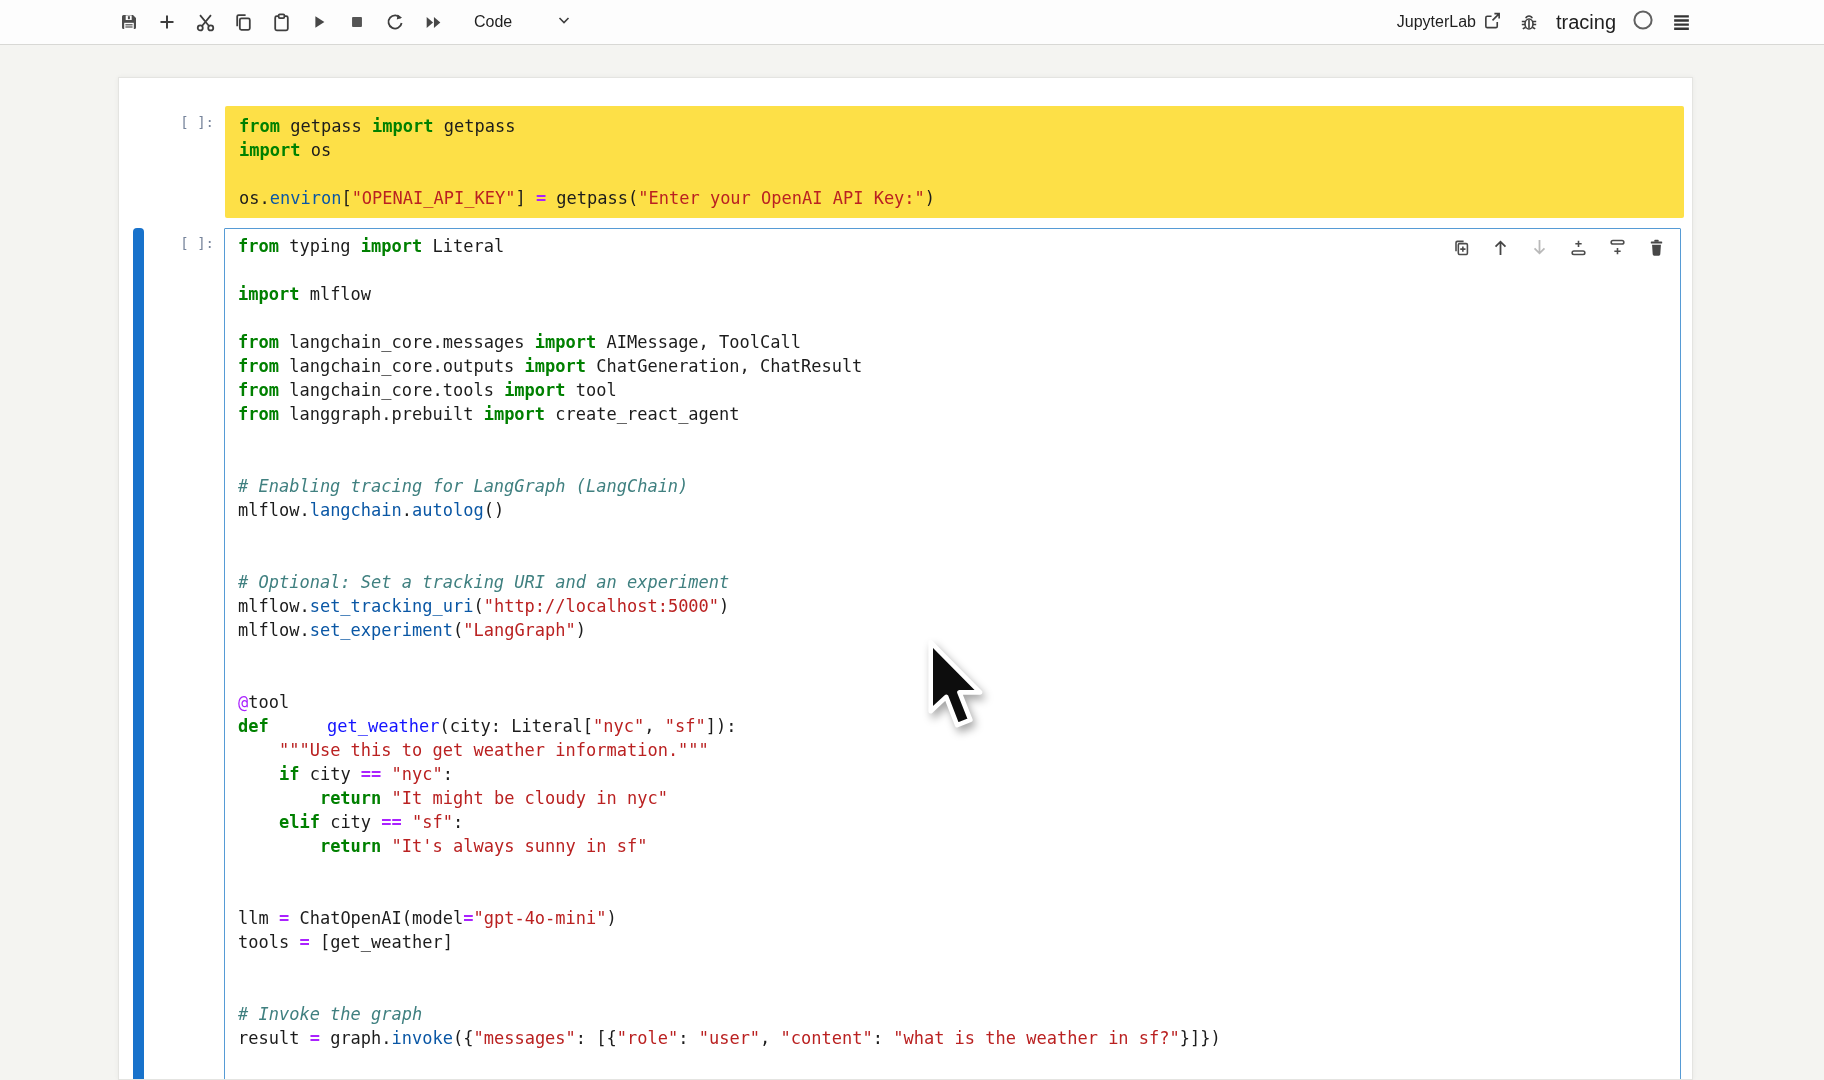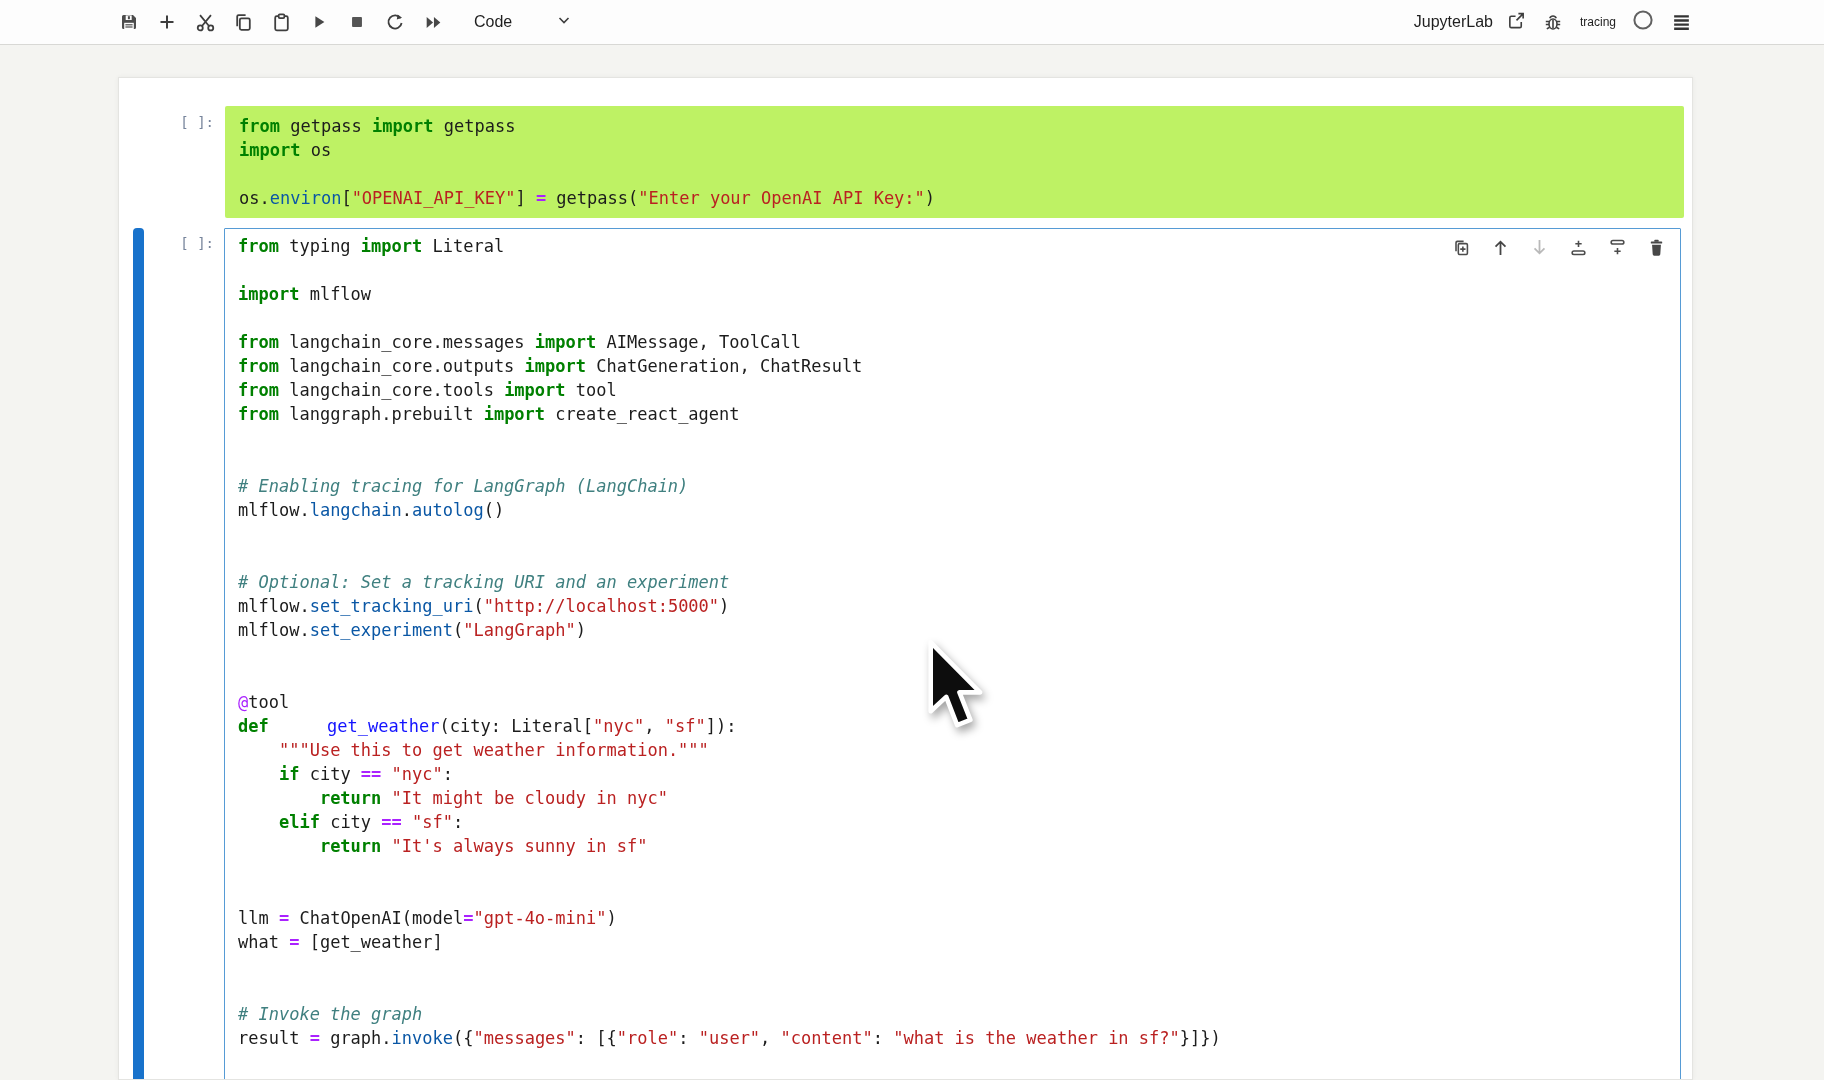--- a/index.html
+++ b/index.html
@@ -16,7 +16,7 @@
   .celltype{display:flex;align-items:center;margin-left:14px;cursor:pointer;}
   .celltype-label{font-size:16px;color:#1f1f1f;}
   .celltype .chev{margin-left:44px;}
-  .applink{display:flex;align-items:center;gap:14px;cursor:pointer;}
+  .applink{display:flex;align-items:center;gap:7px;cursor:pointer;}
   .applabel{font-size:16px;}
   .kernelname{font-size:12px;}
 

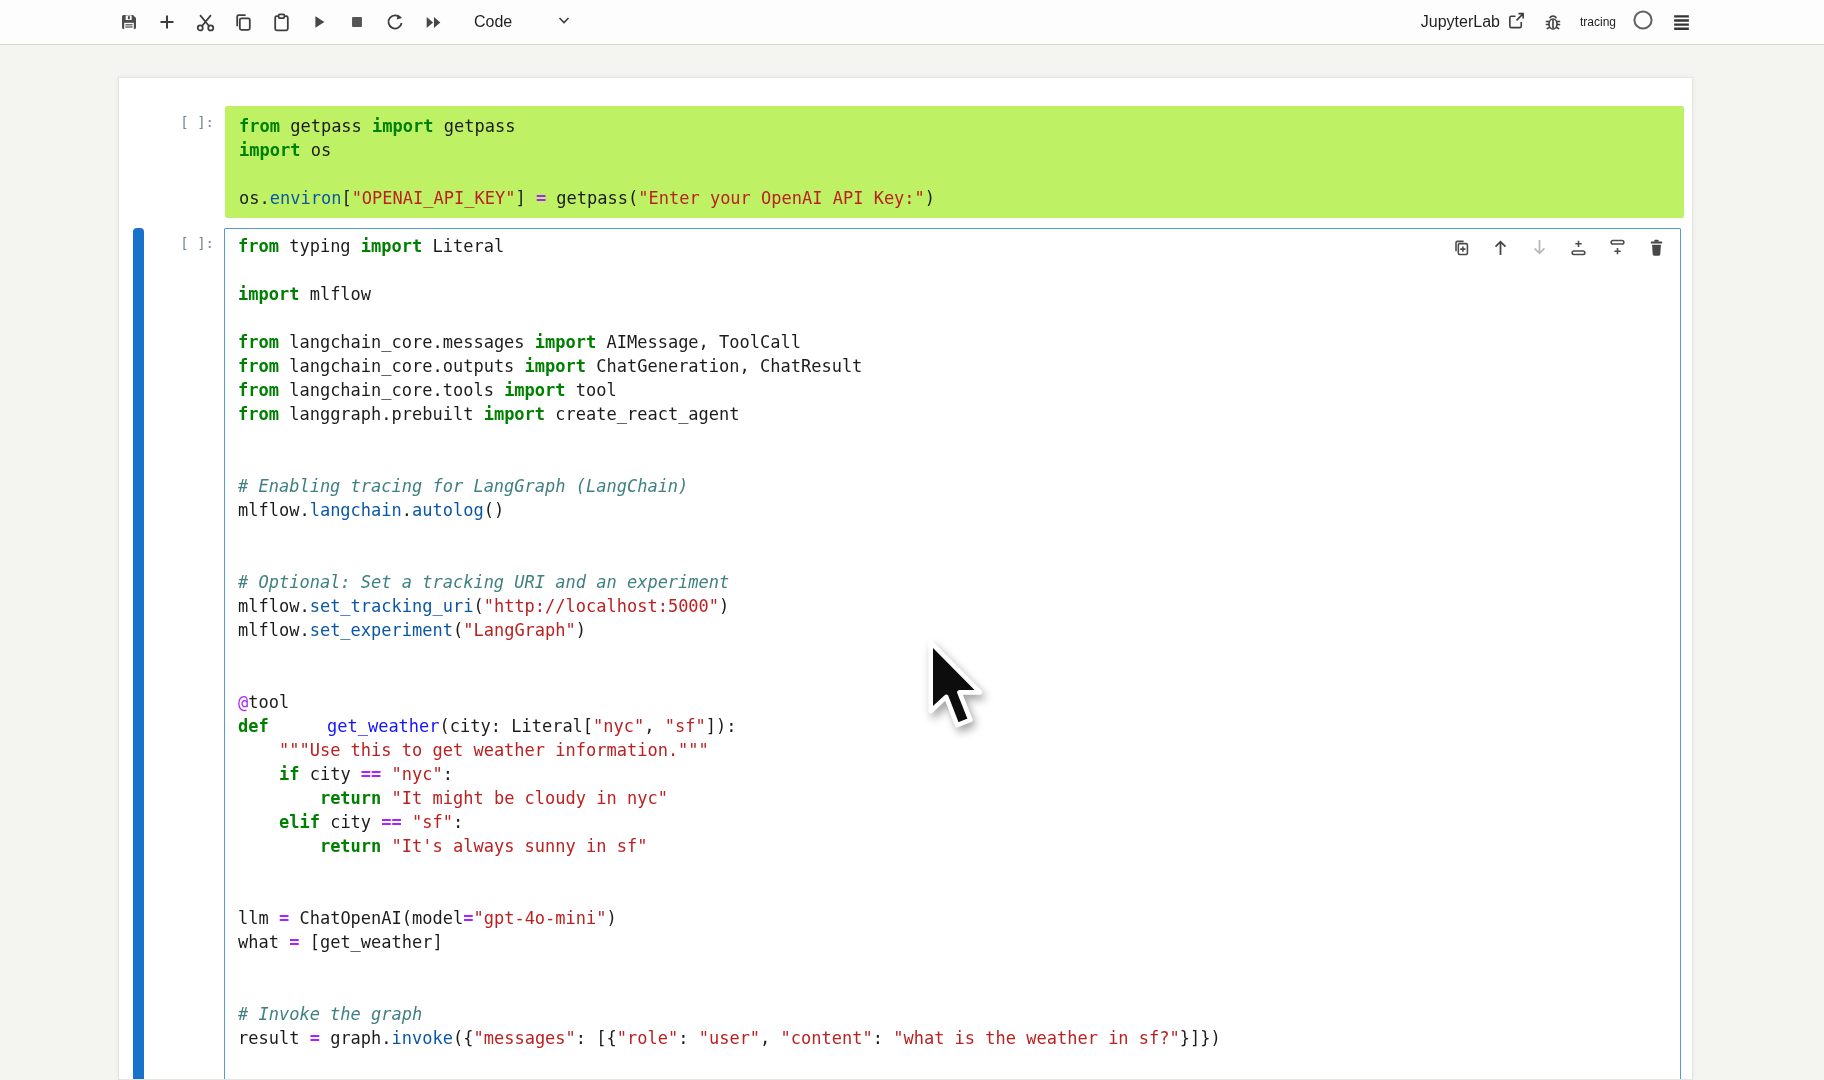--- a/index.html
+++ b/index.html
@@ -18,7 +18,7 @@
   .celltype .chev{margin-left:44px;}
   .applink{display:flex;align-items:center;gap:7px;cursor:pointer;}
   .applabel{font-size:16px;}
-  .kernelname{font-size:12px;}
+  .kernelname{font-size:20px;}
 
   
   .panel{position:absolute;left:118px;top:77px;width:1575px;height:1003px;

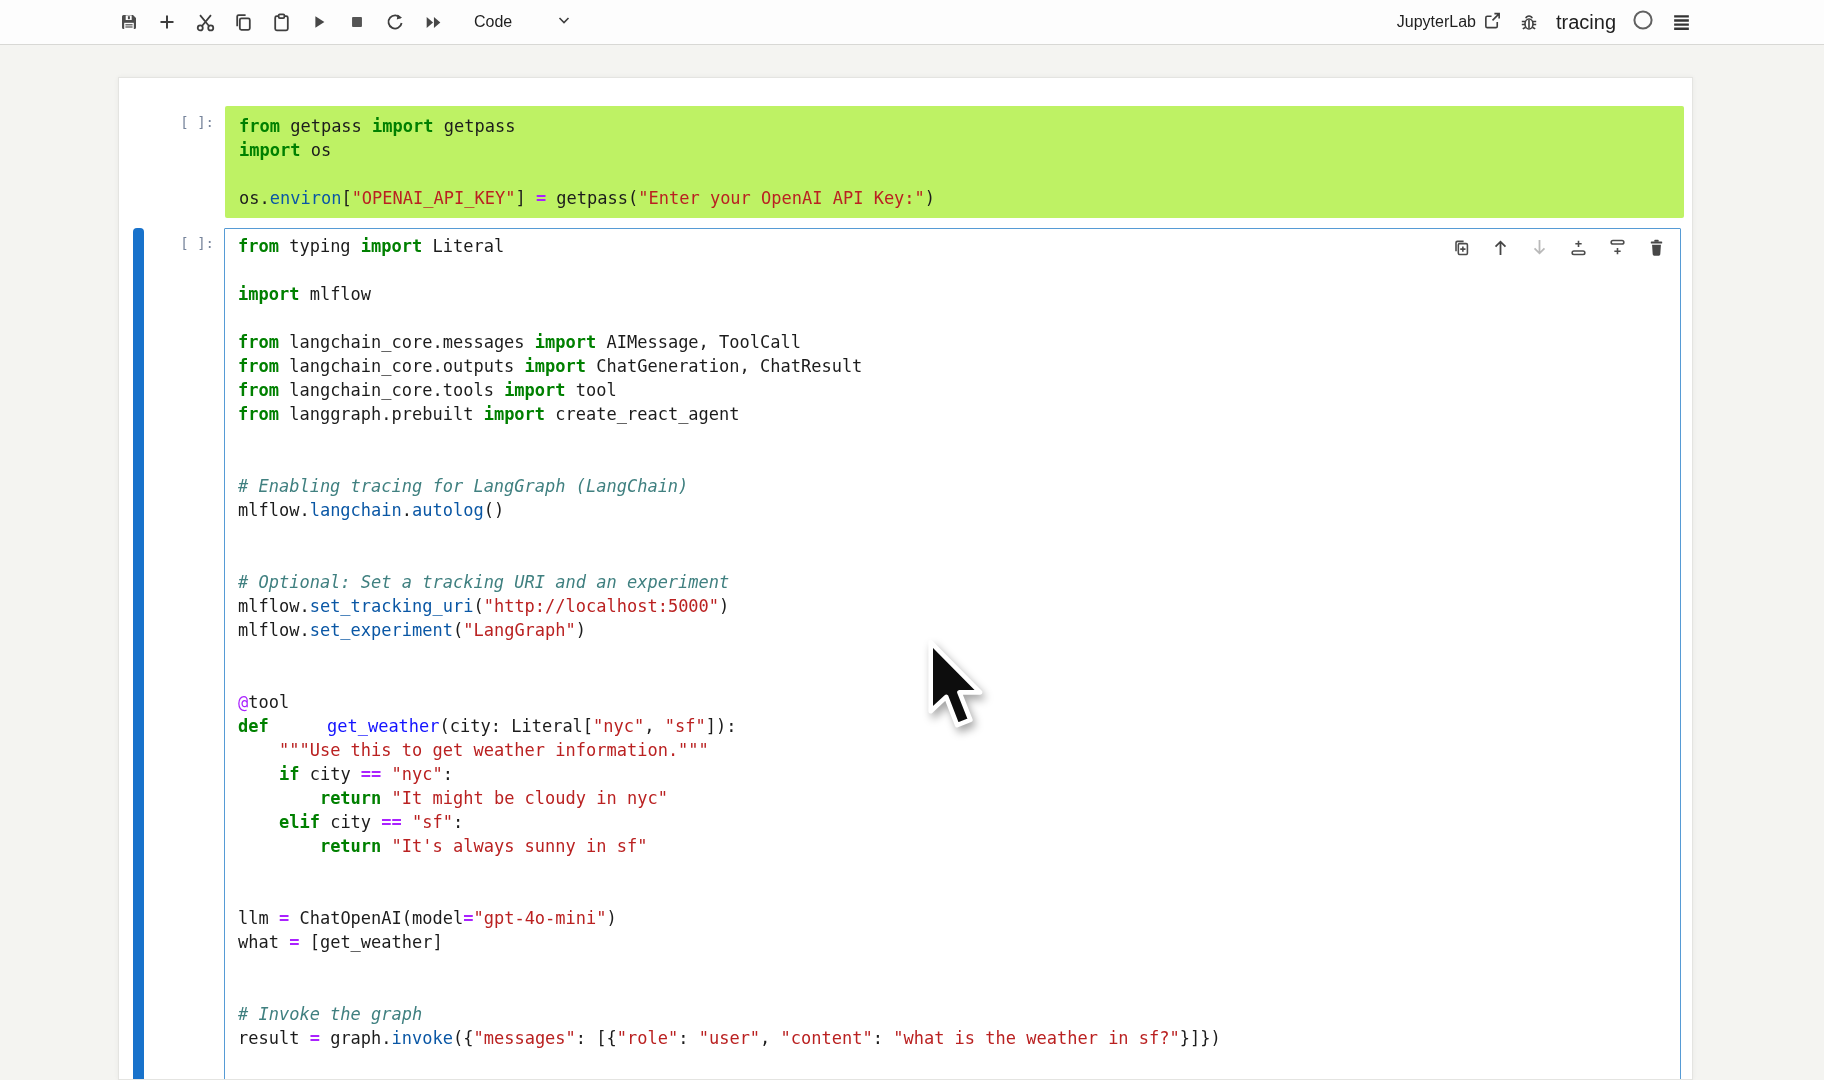--- a/index.html
+++ b/index.html
@@ -29,7 +29,7 @@
           font-family:"DejaVu Sans Mono",monospace;font-size:14px;color:#76849b;}
 
   .editor{position:absolute;box-sizing:border-box;}
-  .editor-1{left:106px;top:28px;width:1459px;height:112px;background:#bef264;
+  .editor-1{left:106px;top:28px;width:1459px;height:112px;background:#fde047;
             border-radius:2px;padding:8px 0 0 14px;}
   .editor-2{left:105px;top:150px;width:1457px;height:935px;background:#ffffff;
             border:1.5px solid #569bd5;border-radius:1px;padding:5px 0 0 13px;}

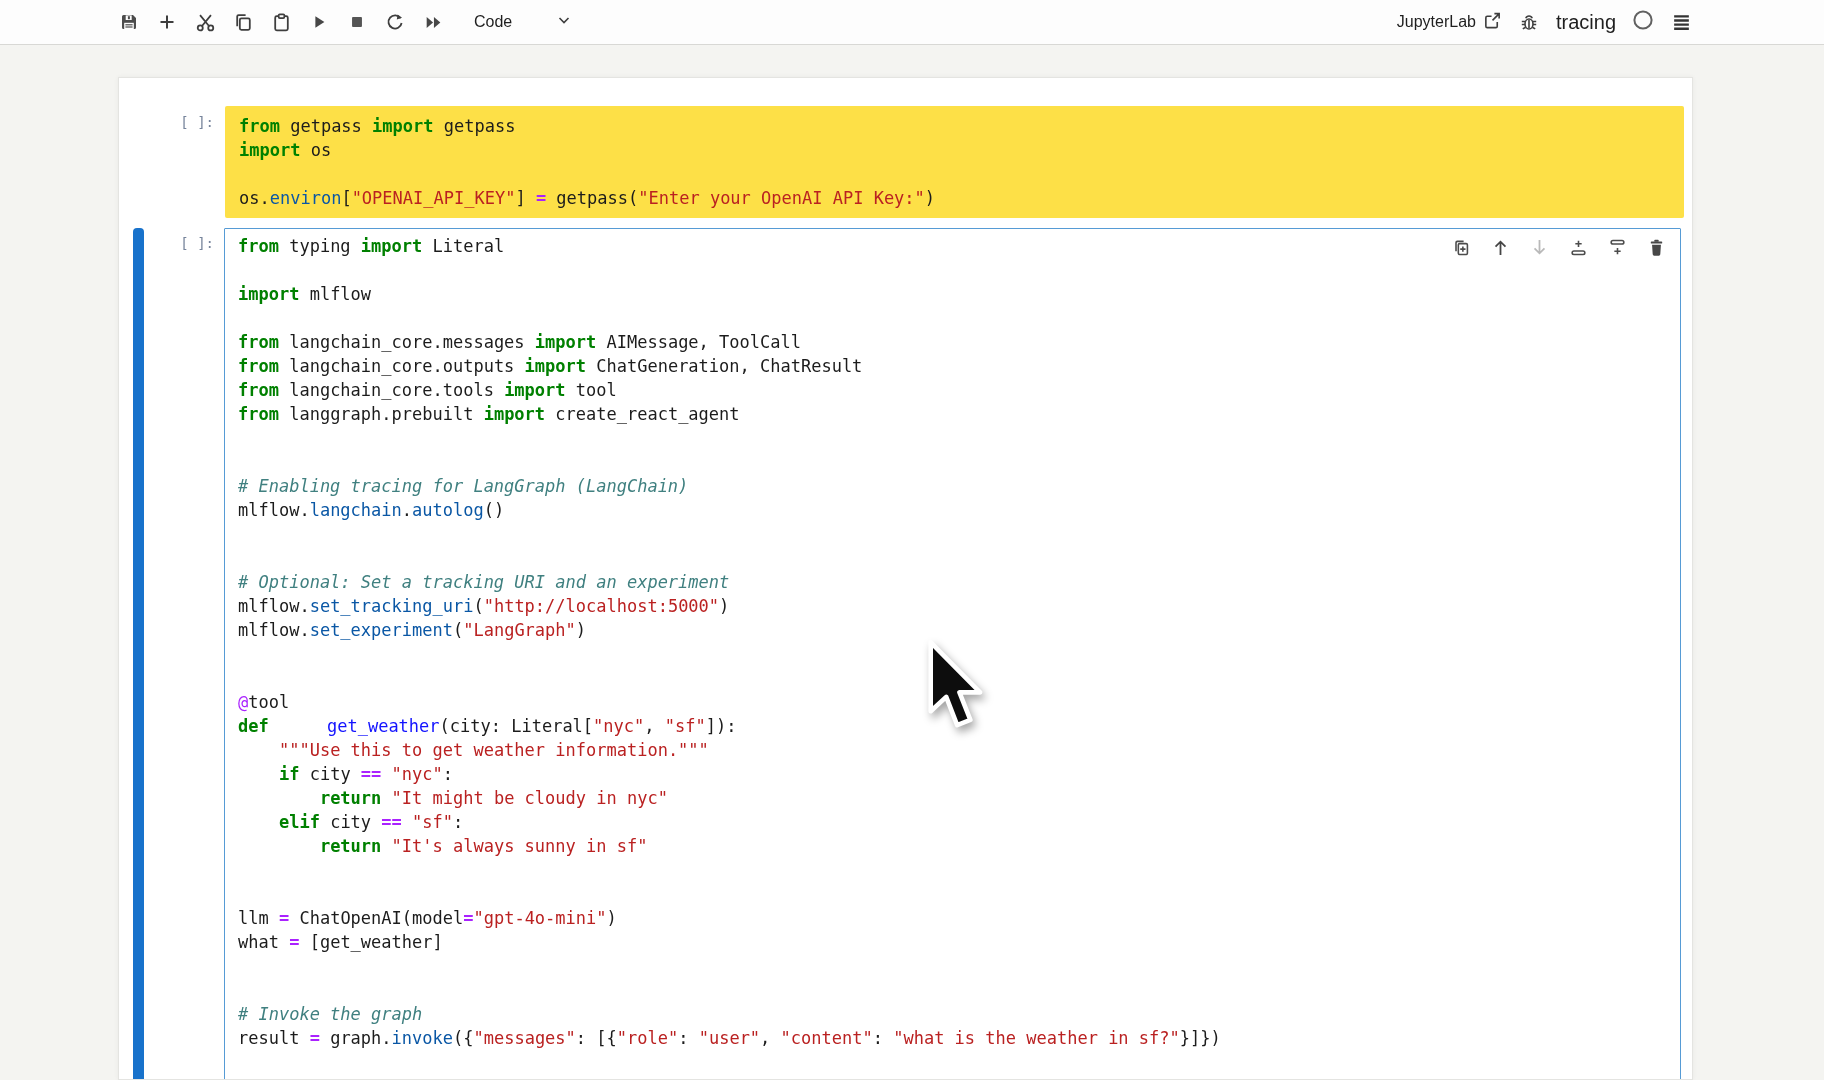--- a/index.html
+++ b/index.html
@@ -205,7 +205,7 @@
           <div class="code-line"></div>
           <div class="code-line"></div>
           <div class="code-line"><span class="tk-pl">llm </span><span class="tk-op">=</span><span class="tk-pl"> ChatOpenAI(model</span><span class="tk-op">=</span><span class="tk-str">"gpt-4o-mini"</span><span class="tk-pl">)</span></div>
-          <div class="code-line"><span class="tk-pl">what </span><span class="tk-op">=</span><span class="tk-pl"> [get_weather]</span></div>
+          <div class="code-line"><span class="tk-pl">tools </span><span class="tk-op">=</span><span class="tk-pl"> [get_weather]</span></div>
           <div class="code-line"></div>
           <div class="code-line"></div>
           <div class="code-line"><span class="tk-com"># Invoke the graph</span></div>

